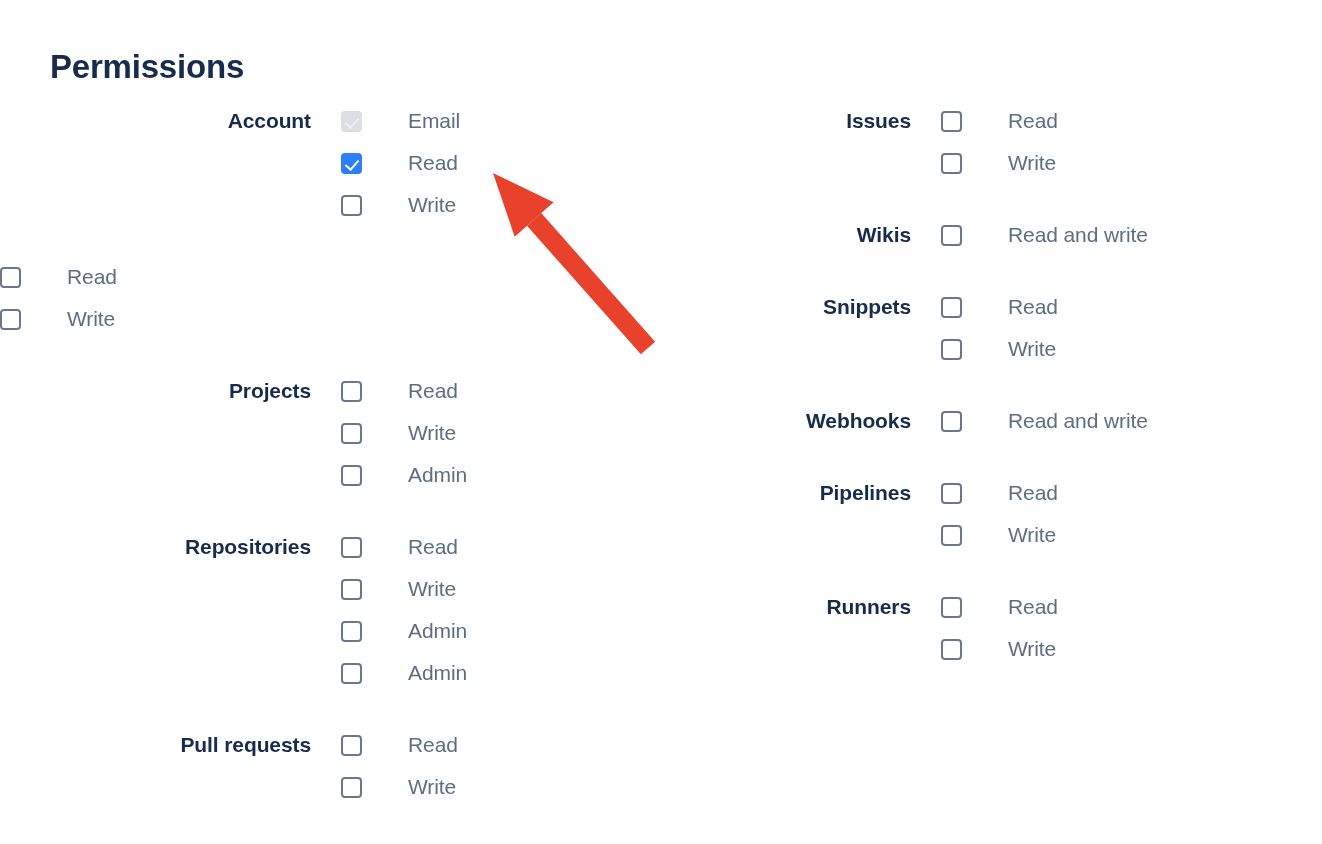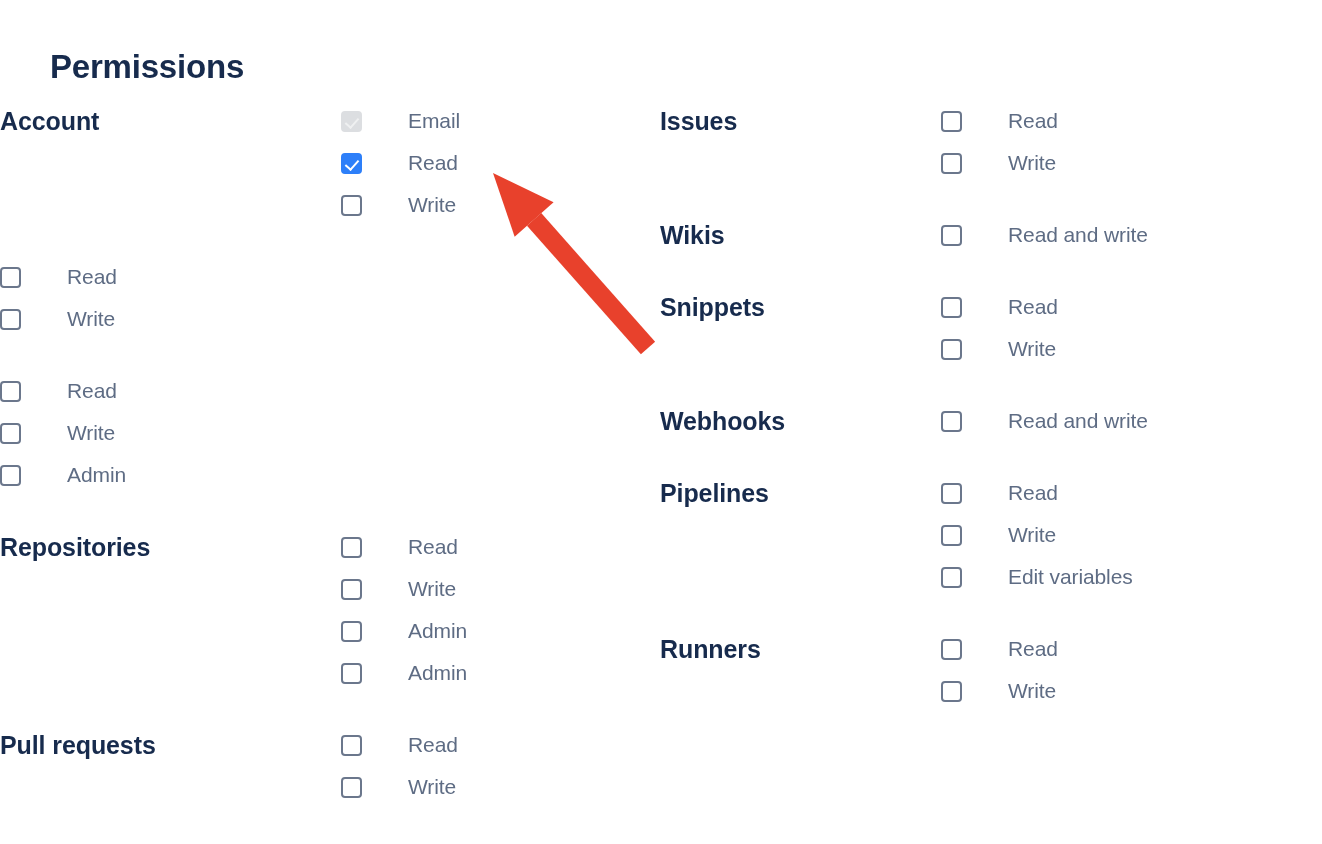--- a/index.html
+++ b/index.html
@@ -51,7 +51,8 @@
 
   .group-label {
     flex: 0 0 auto;
-    font-size: 25px;
+    text-align: right;
+    font-size: 21px;
     font-weight: bold;
     color: #172b4d;
     line-height: 42px;

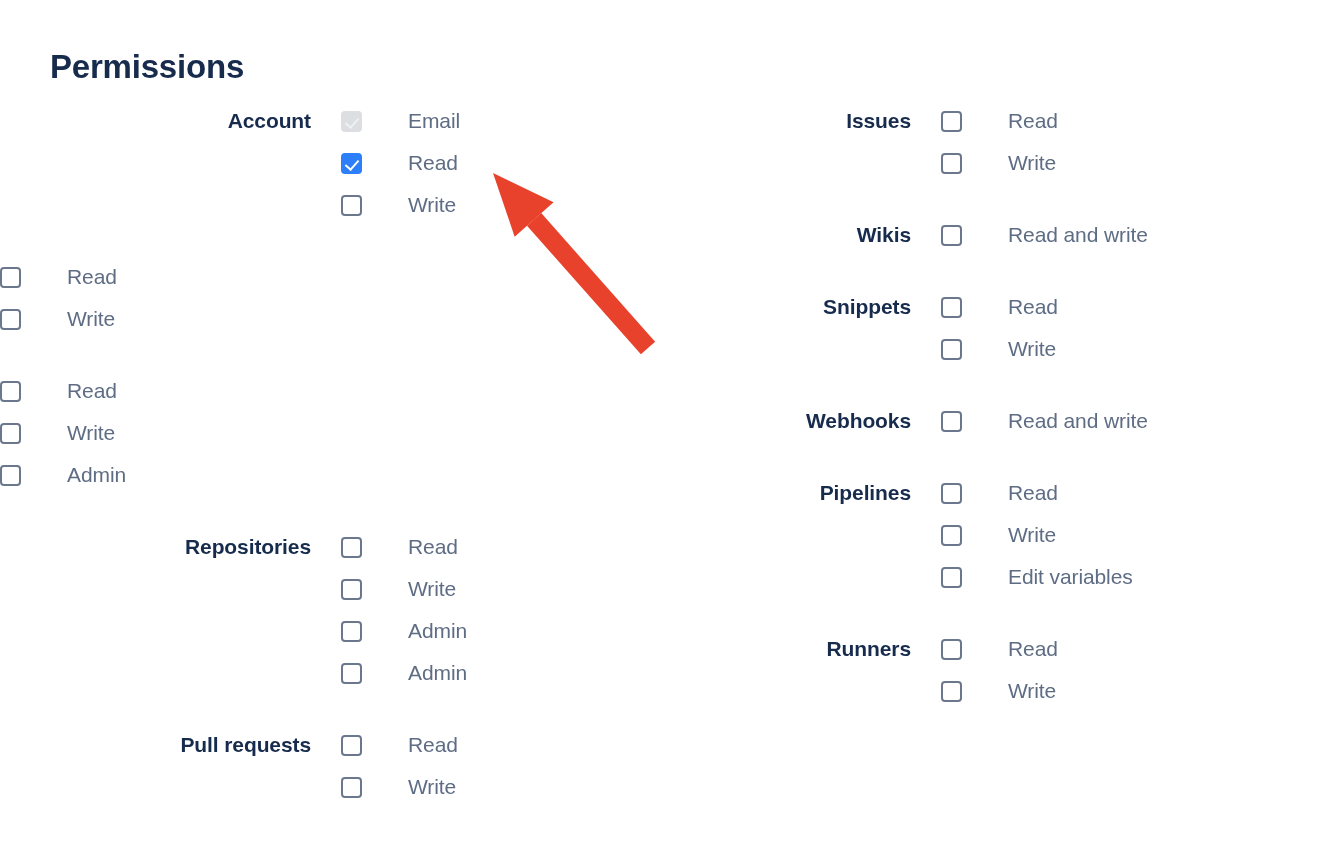--- a/index.html
+++ b/index.html
@@ -167,6 +167,7 @@
         </div>
       </div>
       <div class="perm-group">
+        <div class="group-label">Projects</div>
         <div class="group-options">
           <div class="option-row">
             <span class="checkbox"></span>

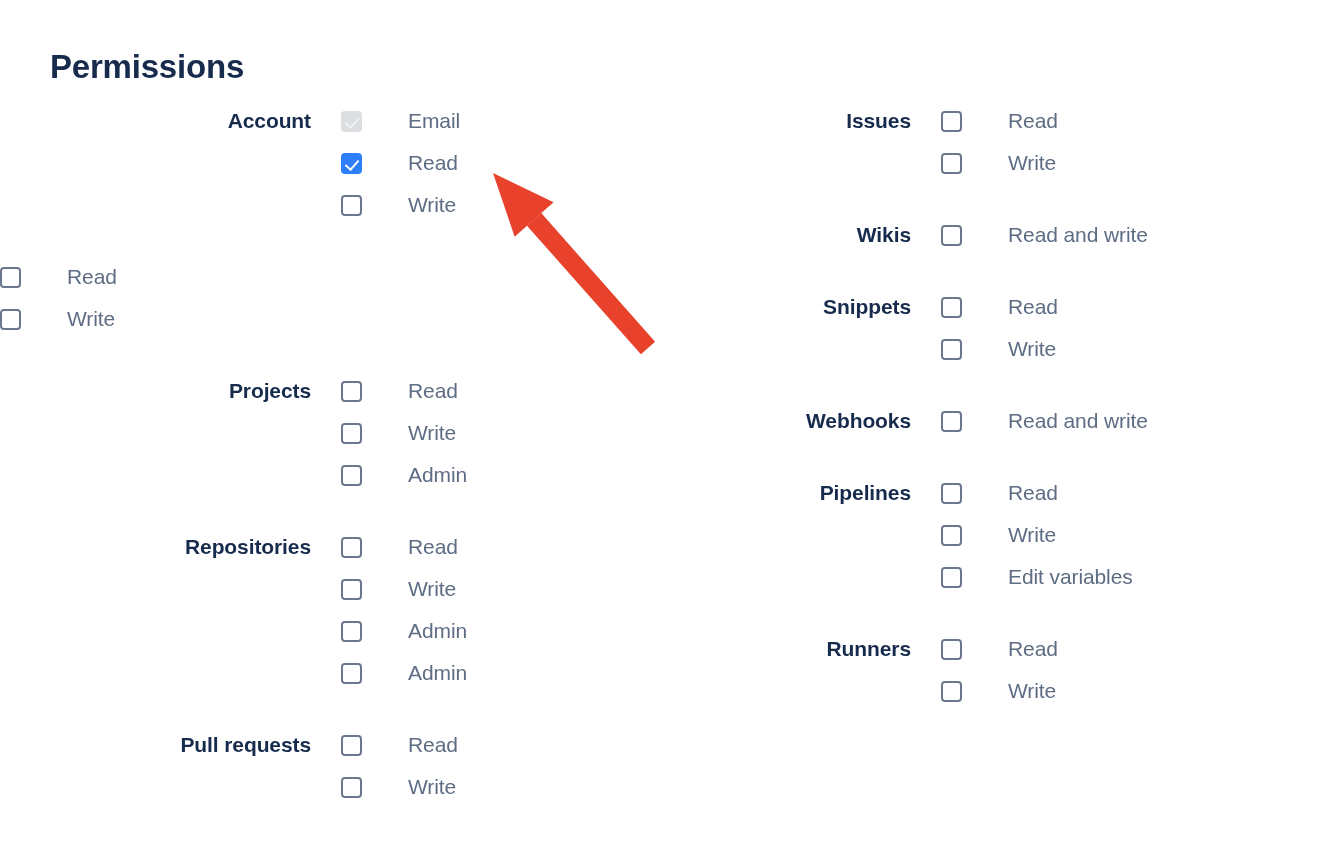--- a/index.html
+++ b/index.html
@@ -274,10 +274,6 @@
             <span class="checkbox"></span>
             <span class="option-label">Write</span>
           </div>
-          <div class="option-row">
-            <span class="checkbox"></span>
-            <span class="option-label">Edit variables</span>
-          </div>
         </div>
       </div>
       <div class="perm-group">

